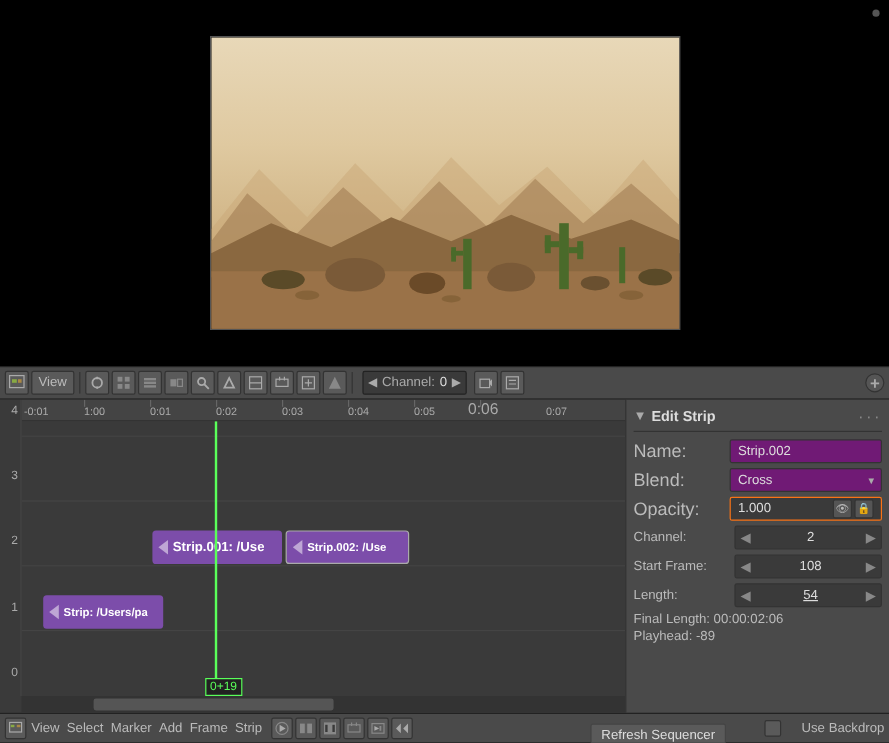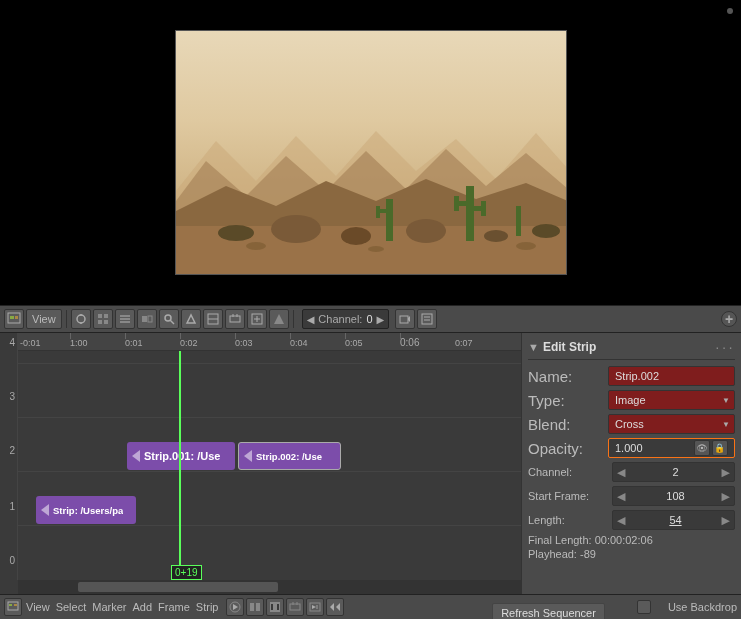--- a/index.html
+++ b/index.html
@@ -572,7 +572,7 @@
         <div style="position:absolute; left:217px; bottom:2px; font-size:9px; color:#aaa;">0:03</div>
         <div style="position:absolute; left:272px; bottom:2px; font-size:9px; color:#aaa;">0:04</div>
         <div style="position:absolute; left:327px; bottom:2px; font-size:9px; color:#aaa;">0:05</div>
-        <div style="position:absolute; left:382px; bottom:2px; font-size:10px; color:#aaa;">0:06</div>
+        <div style="position:absolute; left:372px; bottom:2px; font-size:13px; color:#aaa;">0:06</div>
         <div style="position:absolute; left:437px; bottom:2px; font-size:9px; color:#aaa;">0:07</div>
 
         <div style="position:absolute; left:52px; top:0; width:1px; height:6px; background:#666;"></div>

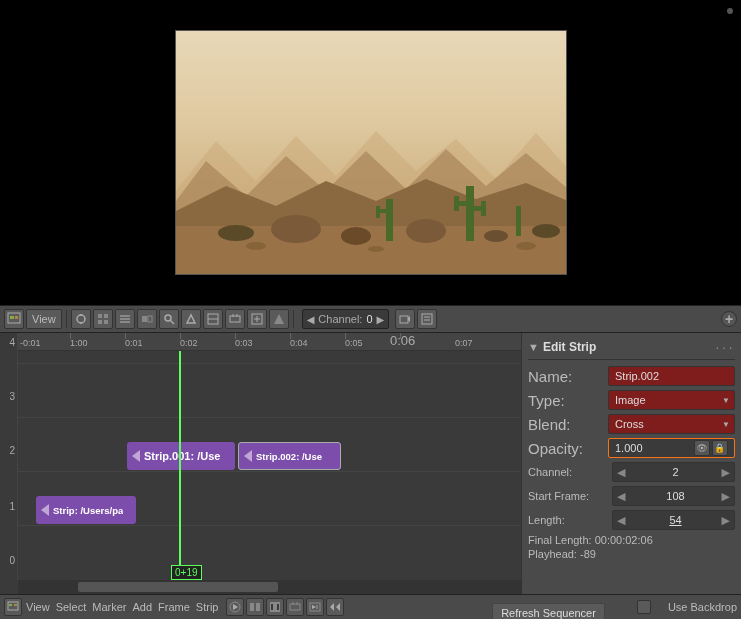--- a/index.html
+++ b/index.html
@@ -225,7 +225,7 @@
 
     .prop-value {
       flex: 1;
-      background: #7f1d1d;
+      background: #701a75;
       border: 1px solid #333;
       border-radius: 2px;
       height: 20px;

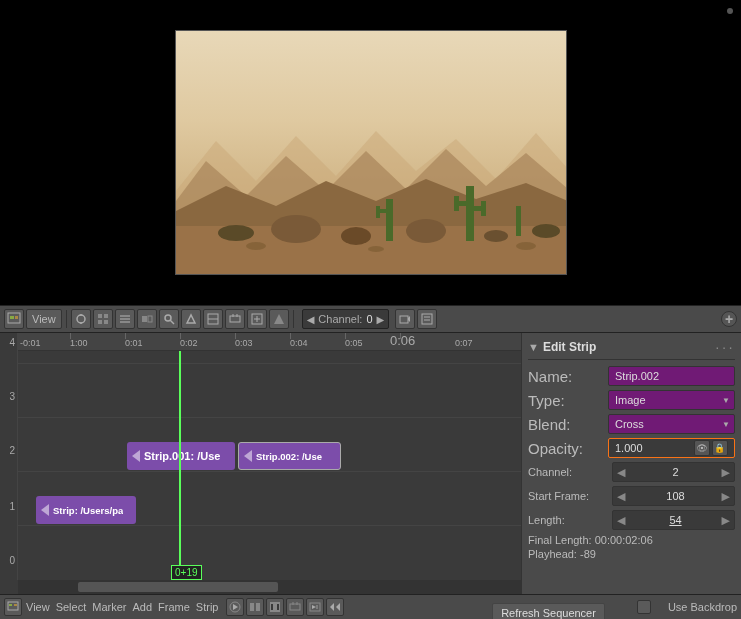--- a/index.html
+++ b/index.html
@@ -635,12 +635,6 @@
         </div>
       </div>
 
-      <div class="prop-row">
-        <span class="prop-label">Type:</span>
-        <div class="prop-value dropdown">
-          <span>Image</span>
-        </div>
-      </div>
 
       <div class="prop-row">
         <span class="prop-label">Blend:</span>

